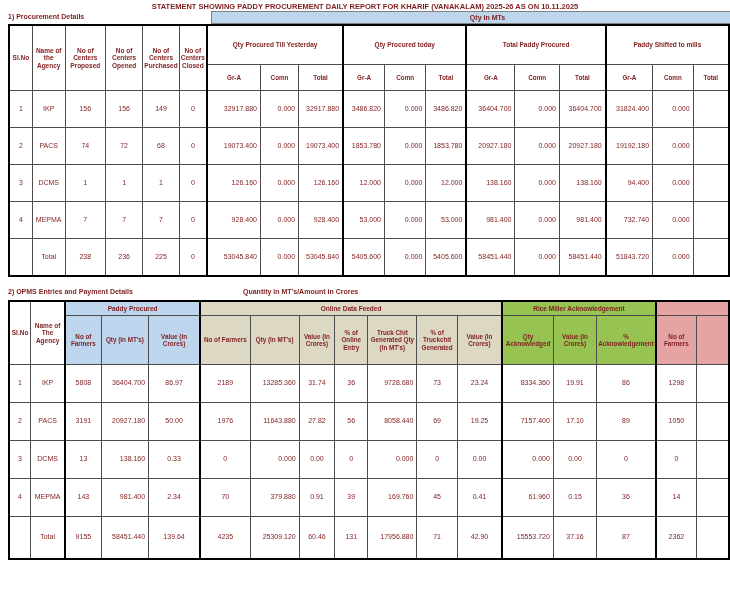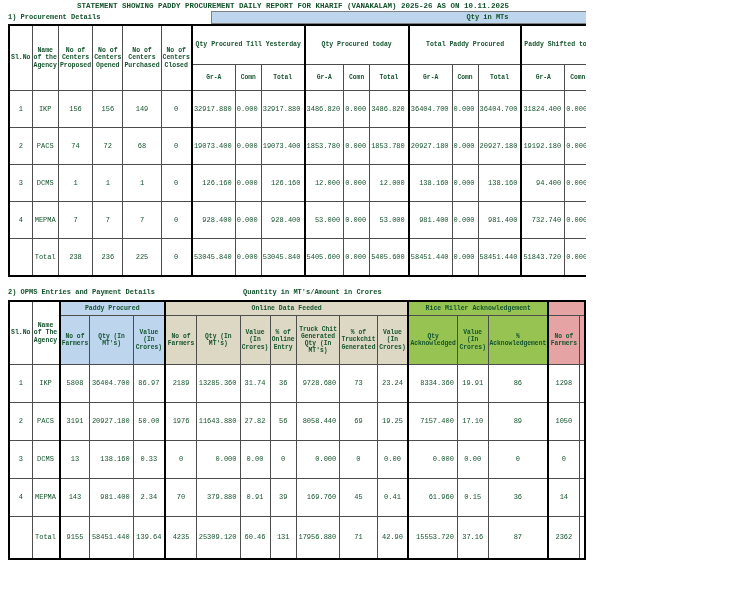--- a/index.html
+++ b/index.html
@@ -3,8 +3,8 @@
 <meta charset="utf-8">
 <style>
   html,body{margin:0;padding:0;background:#fff;}
-  .page{position:relative;width:586px;height:591px;overflow:hidden;
-        font-family:Liberation Mono, monospace;color:#14532d;}
+  .page{position:relative;width:730px;height:591px;overflow:hidden;
+        font-family:Liberation Sans, sans-serif;color:#7f1d1d;}
   .title{ text-align:center;font-weight:bold;font-size:7.5px;line-height:9px;padding-top:2px;}
   .strip{position:relative;height:13px;margin-left:8px;margin-right:0;}
   .sec-label{position:absolute;left:0;top:2px;font-weight:bold;font-size:7px;}

